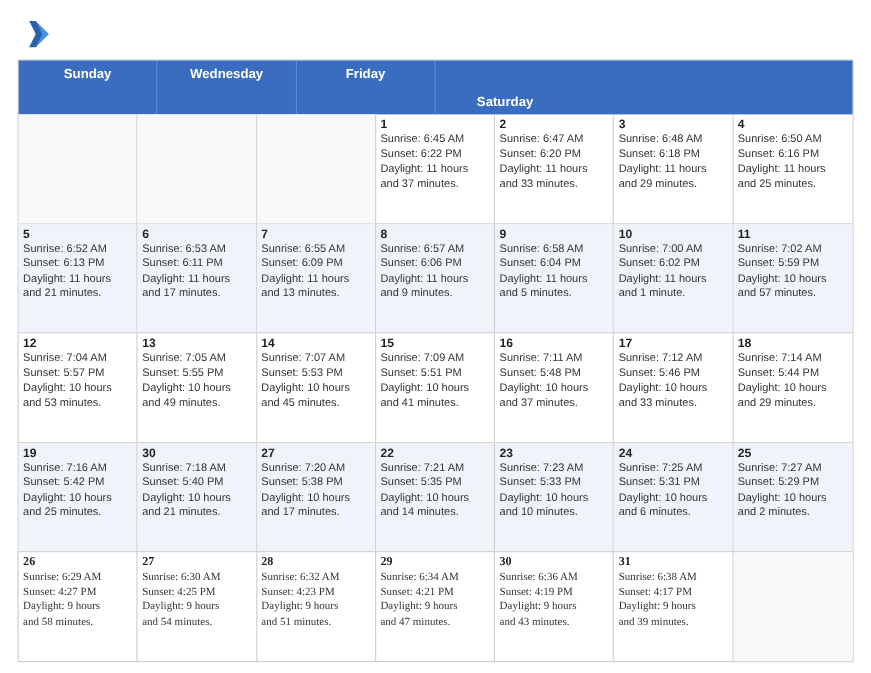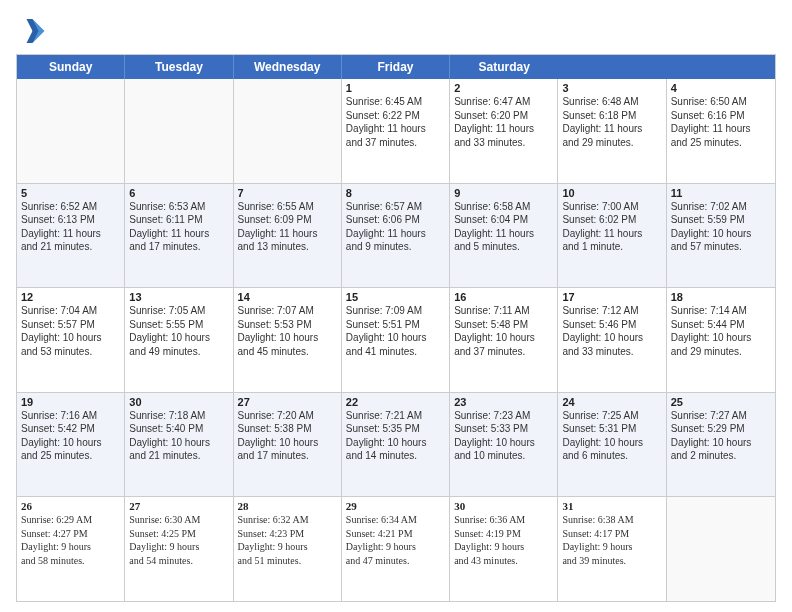--- a/index.html
+++ b/index.html
@@ -62,7 +62,7 @@
     }
     .cal-header {
       display: grid;
-      grid-template-columns: repeat(7, 1fr);
+      grid-template-columns: repeat(6, 1fr);
       background: #3a6dbf;
     }
     .cal-header-cell {

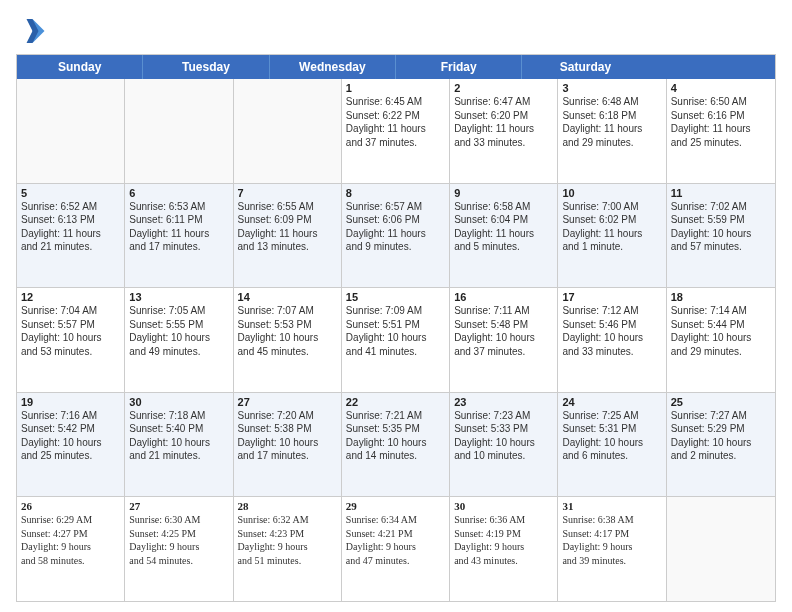--- a/index.html
+++ b/index.html
@@ -135,7 +135,6 @@
   <div class="calendar">
     <div class="cal-header">
     <div class="cal-header-cell">Sunday</div>
-        <div class="cal-header-cell">Tuesday</div>
         <div class="cal-header-cell">Wednesday</div>
         <div class="cal-header-cell">Friday</div>
         <div class="cal-header-cell">Saturday</div>

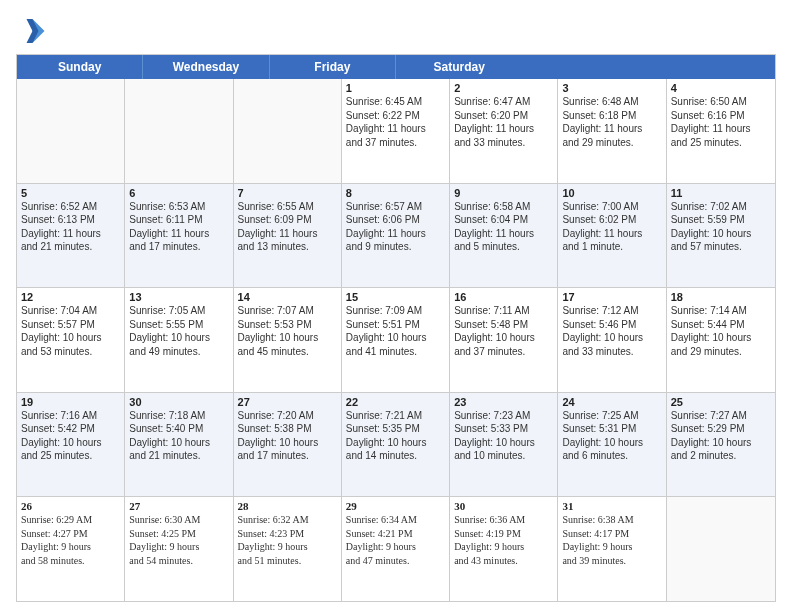--- a/index.html
+++ b/index.html
@@ -73,7 +73,7 @@
       padding: 5px 2px;
       border-right: 1px solid #5a8fd0;
     }
-    .cal-header-cell:last-child { border-right: none; }
+    .cal-header-cell:last-child { border-right: none; margin-top: 25px; }
     .cal-body {
       flex: 1;
       display: flex;

